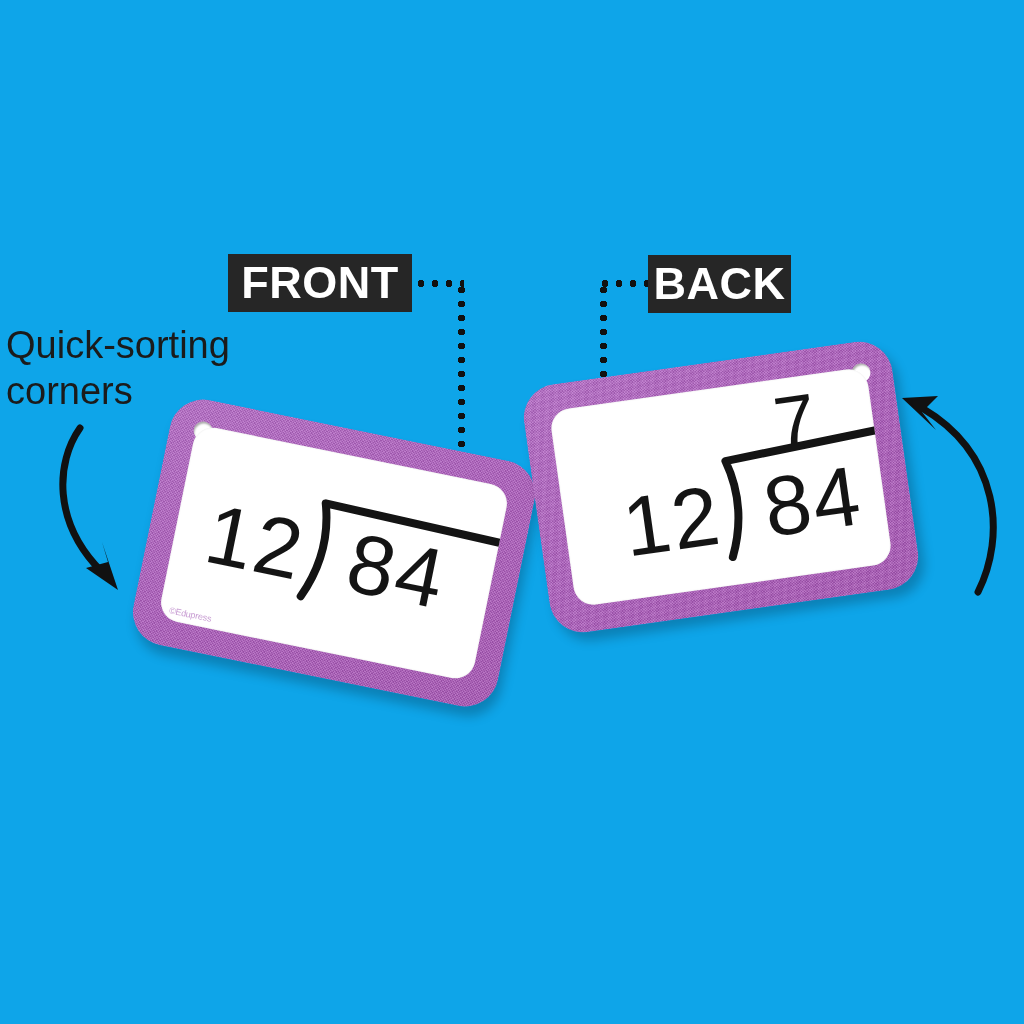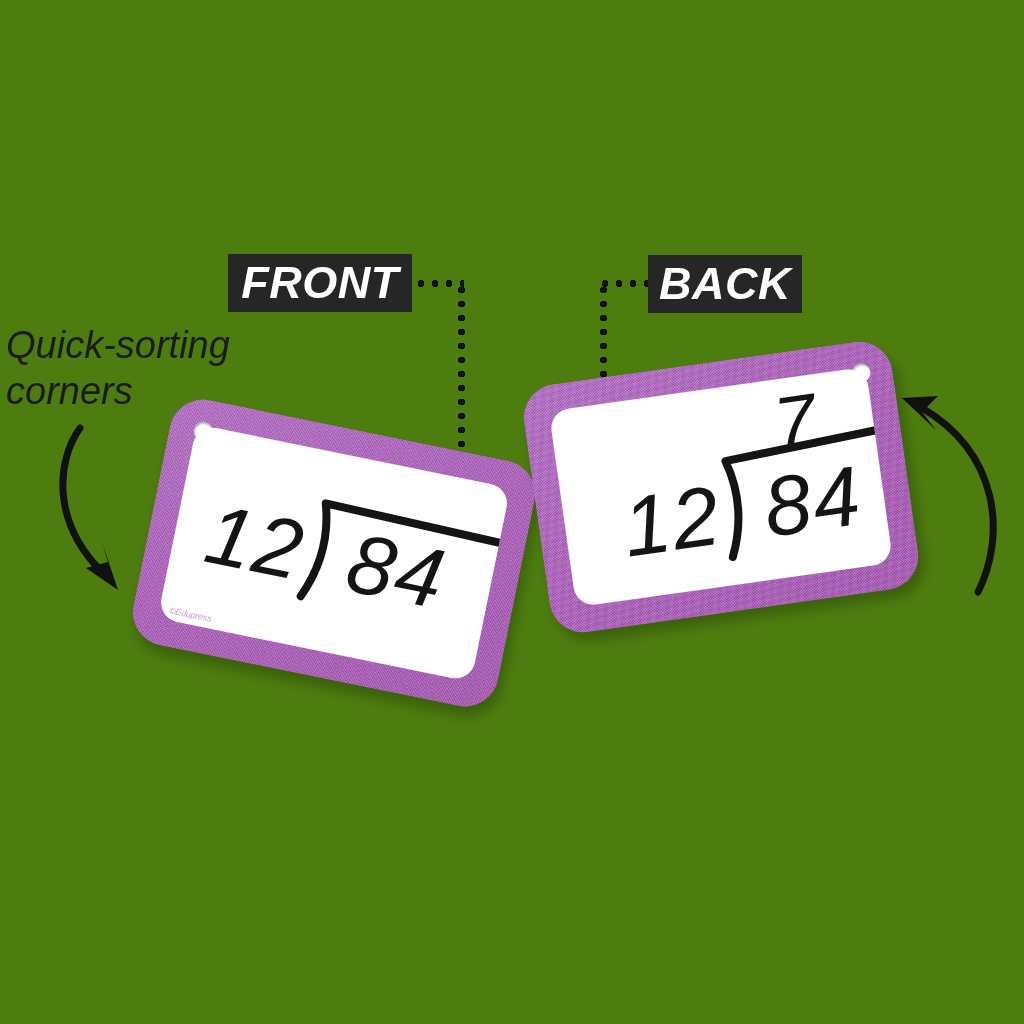--- a/index.html
+++ b/index.html
@@ -15,9 +15,8 @@
     position: relative;
     width: 1024px;
     height: 1024px;
-    background: #4d7c0f;
+    background: #0ea5e9;
     overflow: hidden;
-    font-style: italic;
   }
 
   

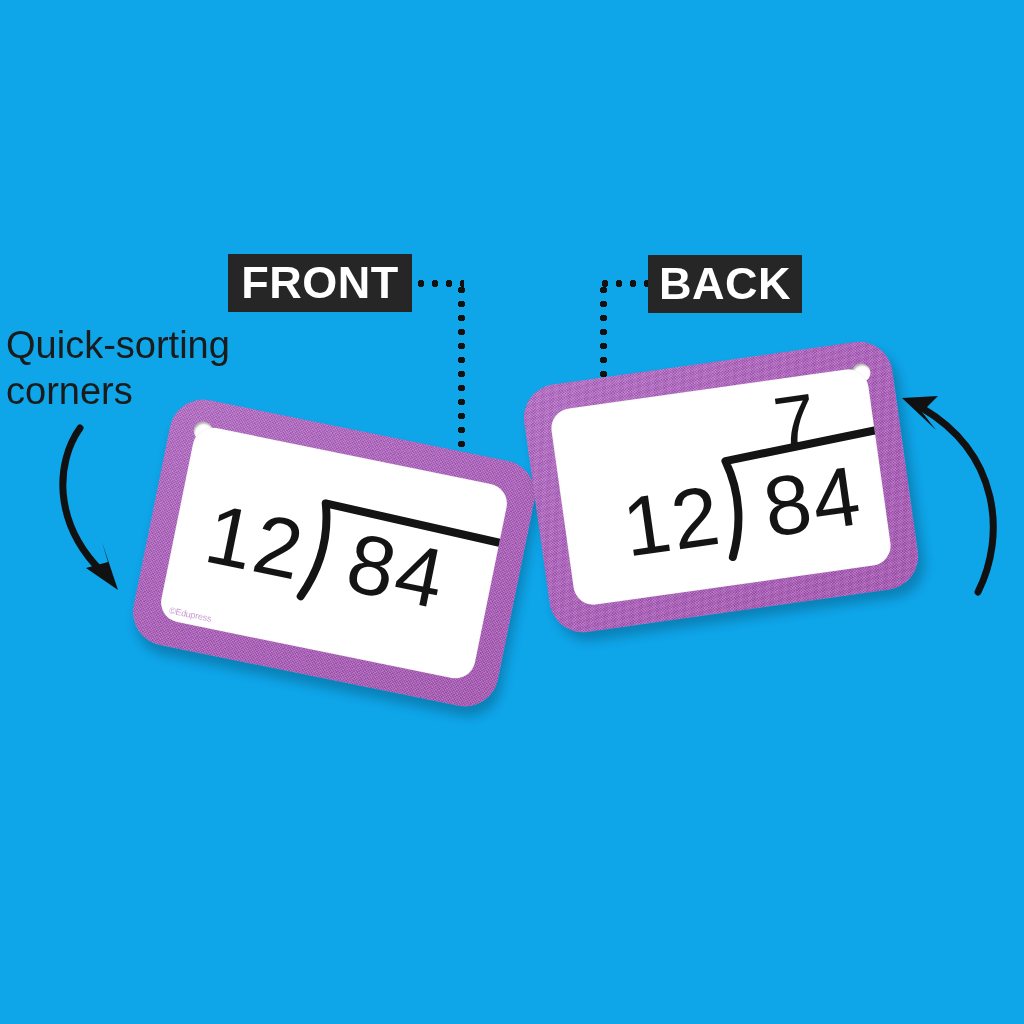--- a/index.html
+++ b/index.html
@@ -35,7 +35,7 @@
     box-sizing: border-box;
   }
   #badge-front { left: 228px; top: 254px; width: 184px; }
-  #badge-back  { left: 648px; top: 255px; width: 154px; }
+  #badge-back  { left: 648px; top: 255px; width: 143px; }
 
   
   .dotted-h {

